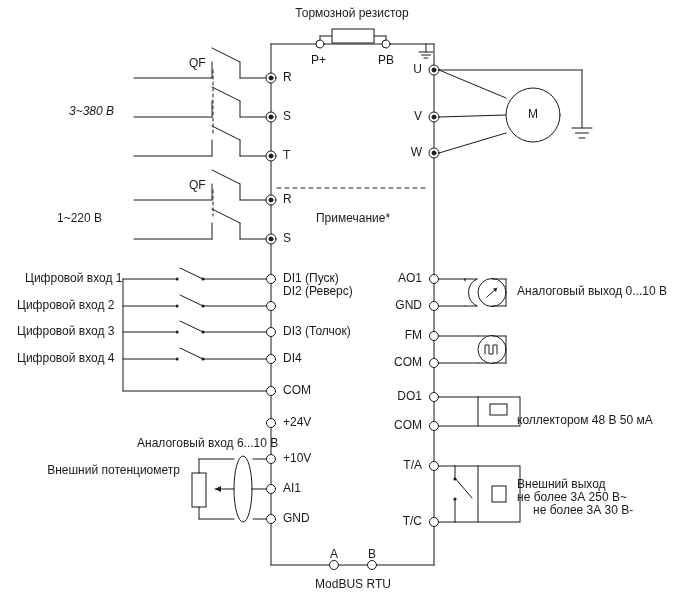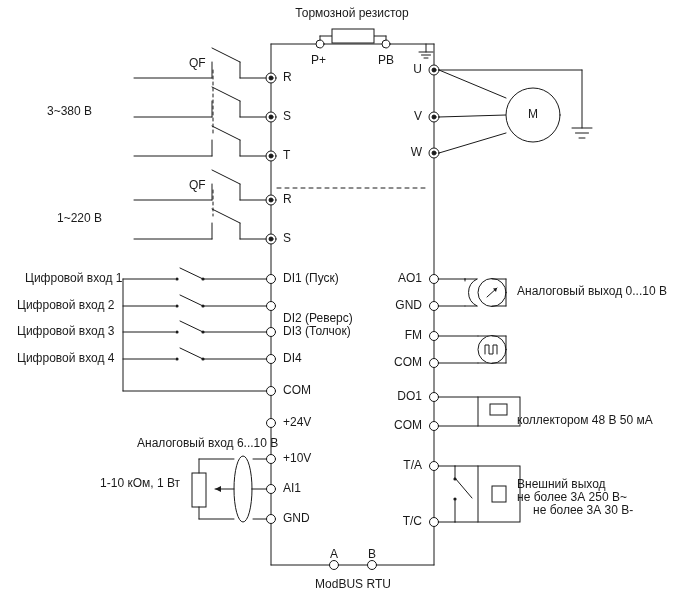--- a/index.html
+++ b/index.html
@@ -291,7 +291,7 @@
 
   <div class="lbl" style="left:189px; top:57px;">QF</div>
 
-  <div class="lbl" style="left:47px; top:105px;">3~380 В</div>
+  <div class="lbl" style="left:69px; top:105px;font-style:italic;">3~380 В</div>
 
   <div class="lbl" style="left:283px; top:71px;">R</div>
   <div class="lbl" style="left:283px; top:110px;">S</div>

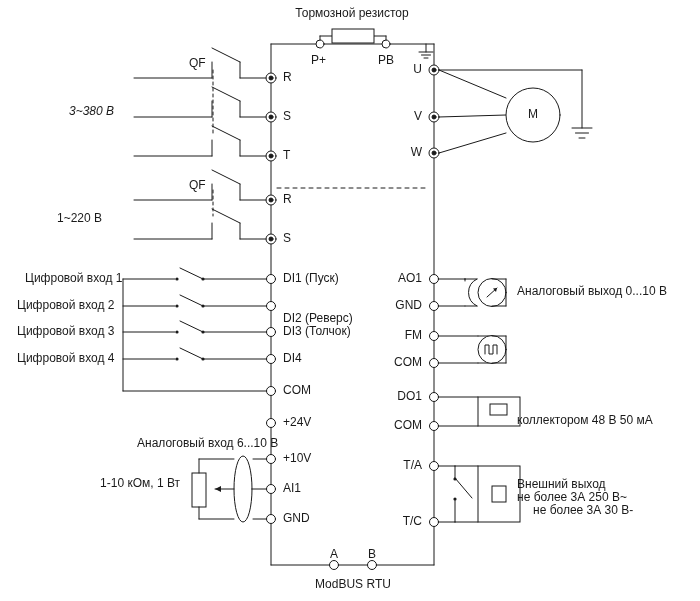--- a/index.html
+++ b/index.html
@@ -303,6 +303,7 @@
   <div class="lbl" style="left:283px; top:193px;">R</div>
   <div class="lbl" style="left:283px; top:232px;">S</div>
 
+  <div class="lbl center" style="left:283px; top:212px; width:140px;">Примечание*</div>
 
   <div class="lbl right" style="left:392px; top:63px; width:30px;">U</div>
   <div class="lbl right" style="left:392px; top:110px; width:30px;">V</div>

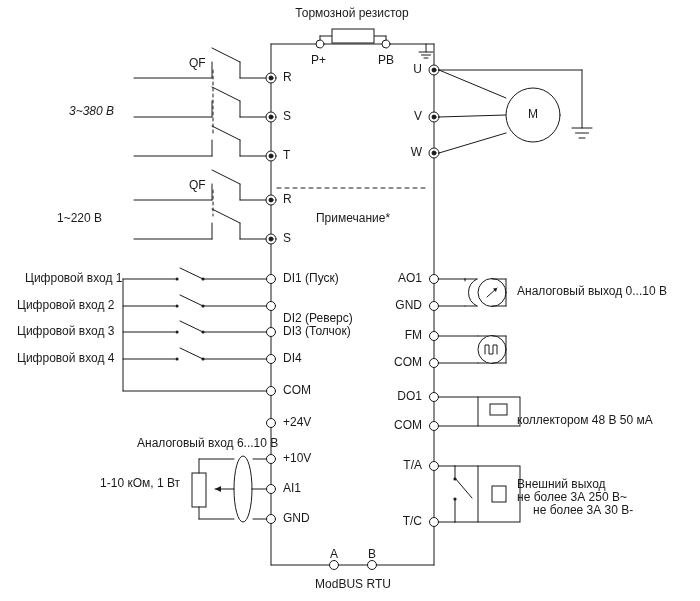--- a/index.html
+++ b/index.html
@@ -317,7 +317,7 @@
   <div class="lbl" style="left:17px; top:352px;">Цифровой вход 4</div>
 
   <div class="lbl" style="left:283px; top:272px;">DI1 (Пуск)</div>
-  <div class="lbl" style="left:283px; top:312px;">DI2 (Реверс)</div>
+  <div class="lbl" style="left:283px; top:285px;">DI2 (Реверс)</div>
   <div class="lbl" style="left:283px; top:325px;">DI3 (Толчок)</div>
   <div class="lbl" style="left:283px; top:352px;">DI4</div>
 

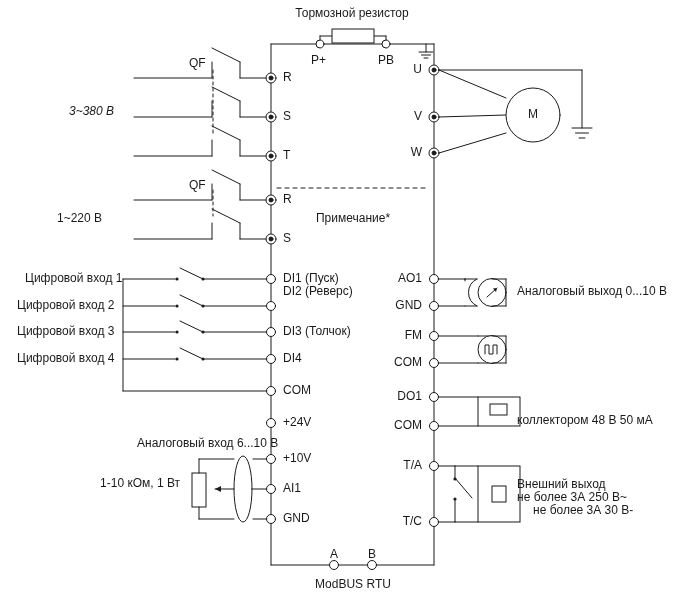--- a/index.html
+++ b/index.html
@@ -328,6 +328,7 @@
   <div class="lbl" style="left:283px; top:512px;">GND</div>
 
   <div class="lbl" style="left:137px; top:437px;">Аналоговый вход 6...10 В</div>
+  <div class="lbl right" style="left:20px; top:464px; width:160px;">Внешний потенциометр</div>
   <div class="lbl right" style="left:20px; top:477px; width:160px;">1-10 кОм, 1 Вт</div>
 
   <div class="lbl right" style="left:380px; top:272px; width:42px;">AO1</div>

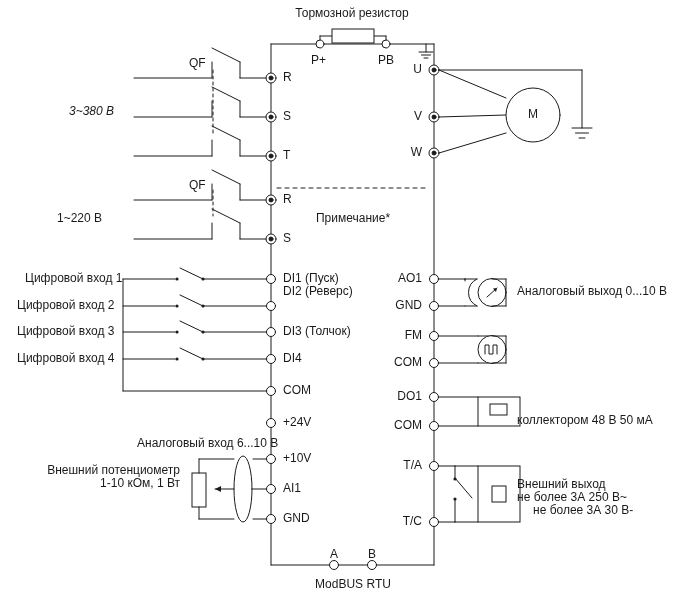--- a/index.html
+++ b/index.html
@@ -329,7 +329,6 @@
 
   <div class="lbl" style="left:137px; top:437px;">Аналоговый вход 6...10 В</div>
   <div class="lbl right" style="left:20px; top:464px; width:160px;">Внешний потенциометр</div>
-  <div class="lbl right" style="left:20px; top:477px; width:160px;">1-10 кОм, 1 Вт</div>
 
   <div class="lbl right" style="left:380px; top:272px; width:42px;">AO1</div>
   <div class="lbl right" style="left:380px; top:299px; width:42px;">GND</div>

